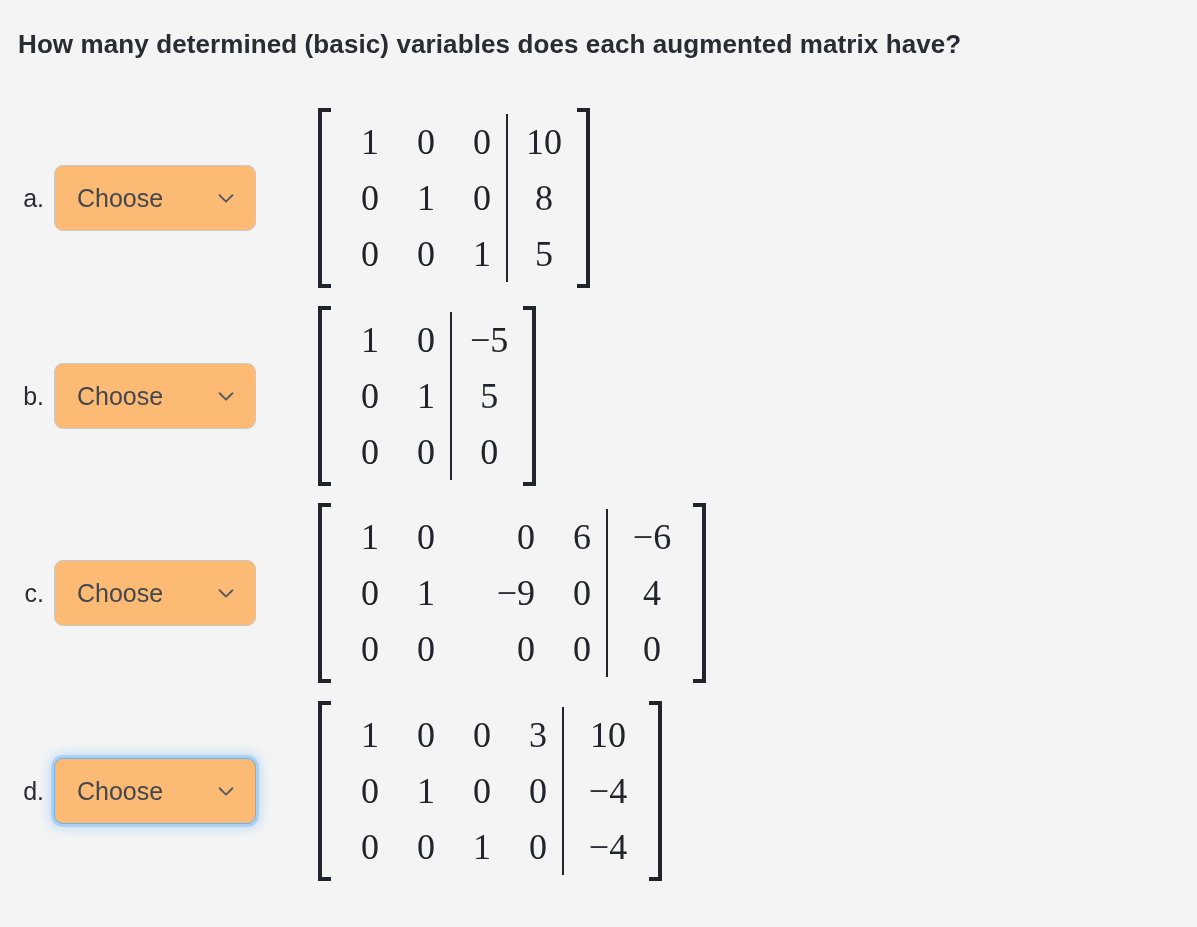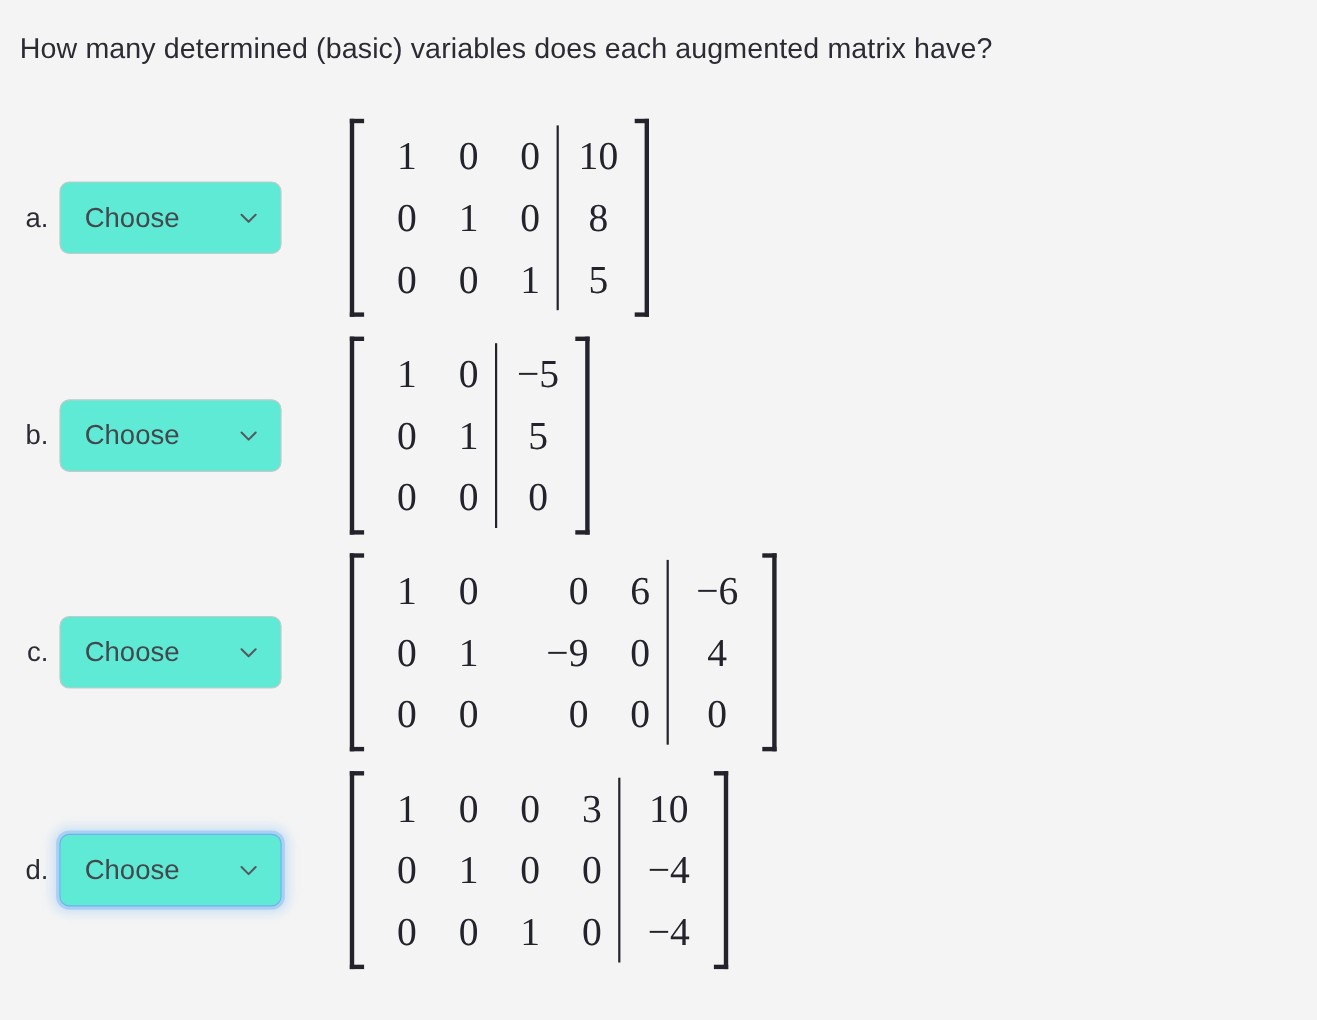--- a/index.html
+++ b/index.html
@@ -28,7 +28,7 @@
     top: 27px;
     font-size: 26px;
     line-height: 34px;
-    font-weight: 400;
+    font-weight: 700;
     color: #2b2b33;
     letter-spacing: 0.1px;
     white-space: nowrap;

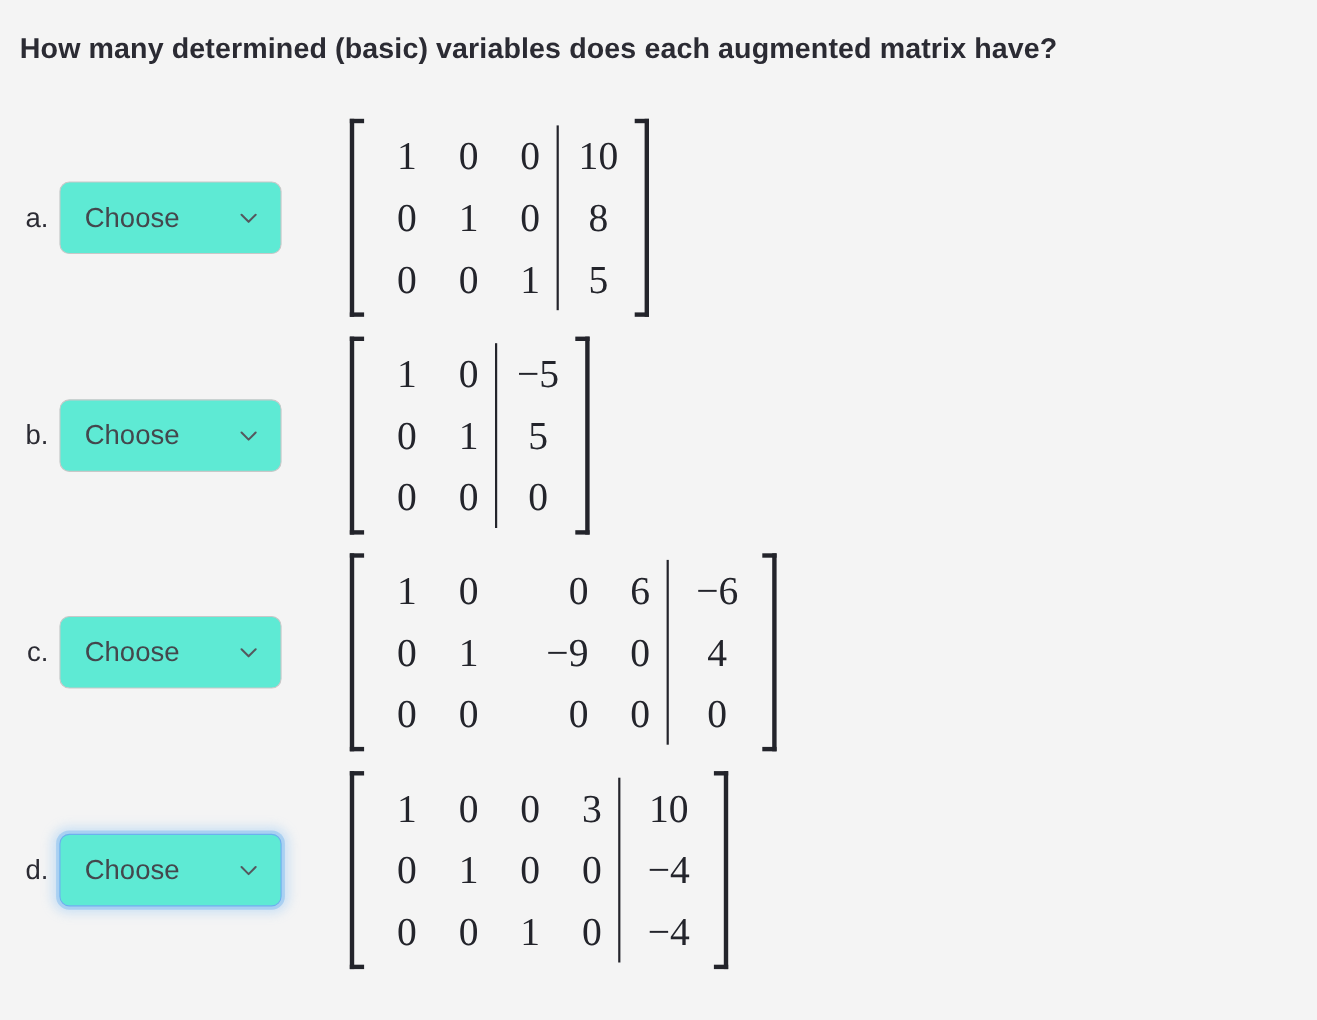--- a/index.html
+++ b/index.html
@@ -62,7 +62,7 @@
     box-sizing: border-box;
     width: 202px;
     height: 66px;
-    background: #5eead4;
+    background: #fdba74;
     border: 1px solid #c8c8c8;
     border-radius: 9px;
     display: flex;

